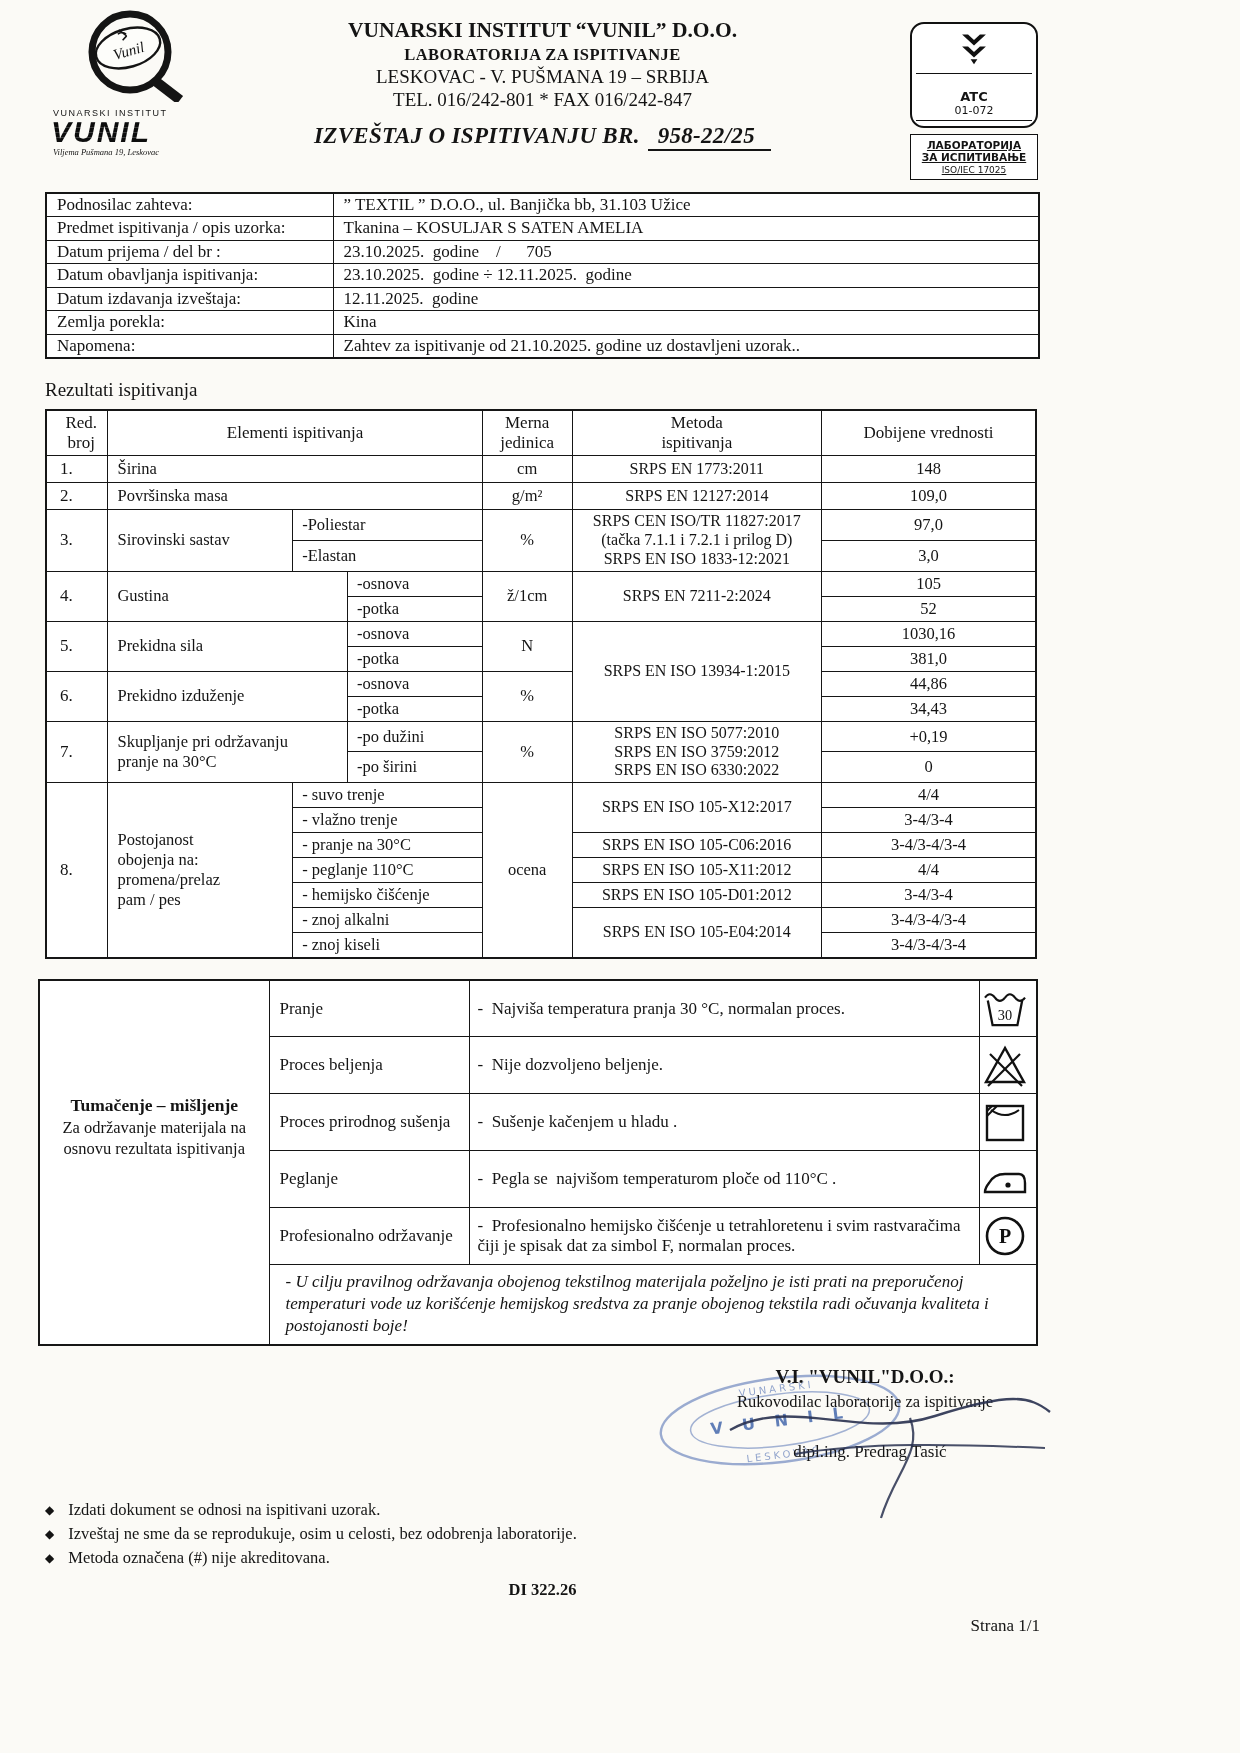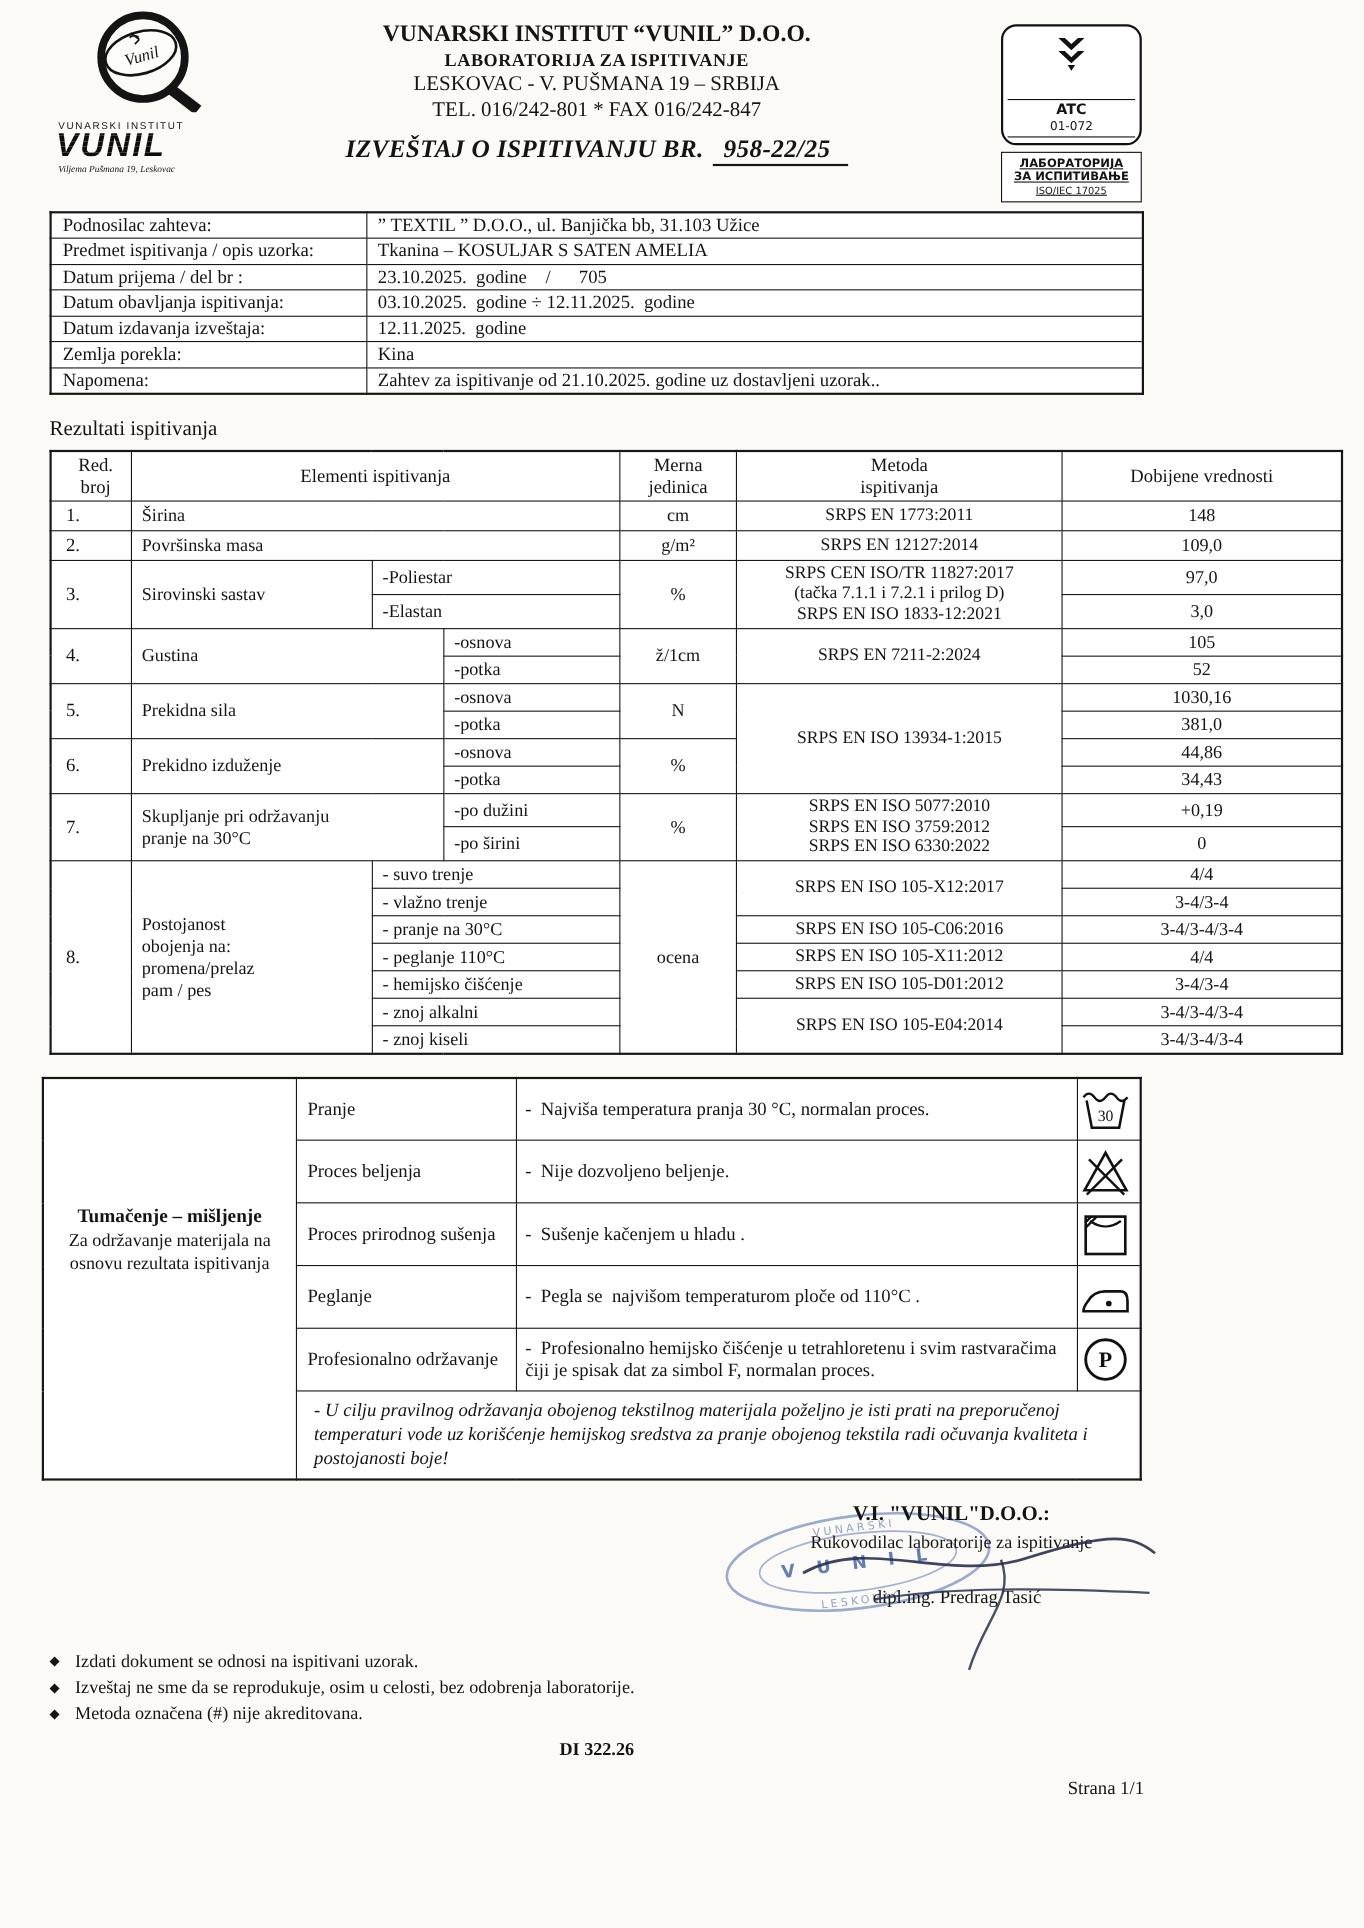--- a/index.html
+++ b/index.html
@@ -28,7 +28,7 @@
   .report-no { border-bottom:2.2px solid #141414; padding:0 16px 1px 10px; margin-left:8px; }
   .badge { position:absolute; right:2px; top:16px; width:128px; font-family:"DejaVu Sans",sans-serif; }
   .badge-top { border:2.2px solid #111; border-radius:14px; text-align:center; padding:8px 4px 5px; background:#fff; }
-  .badge-code { font-weight:bold; font-size:13px; border-top:1.4px solid #111; margin-top:20px; padding-top:2px; }
+  .badge-code { font-weight:bold; font-size:13px; border-top:1.4px solid #111; margin-top:3px; padding-top:15px; }
   .badge-num { font-size:11px; border-bottom:1.4px solid #111; padding-bottom:3px; }
   .badge-bottom { border:1.6px solid #111; margin-top:6px; text-align:center; padding:4px 2px; background:#fff;text-decoration:underline; }
   .badge-l { font-size:10.5px; font-weight:bold; }

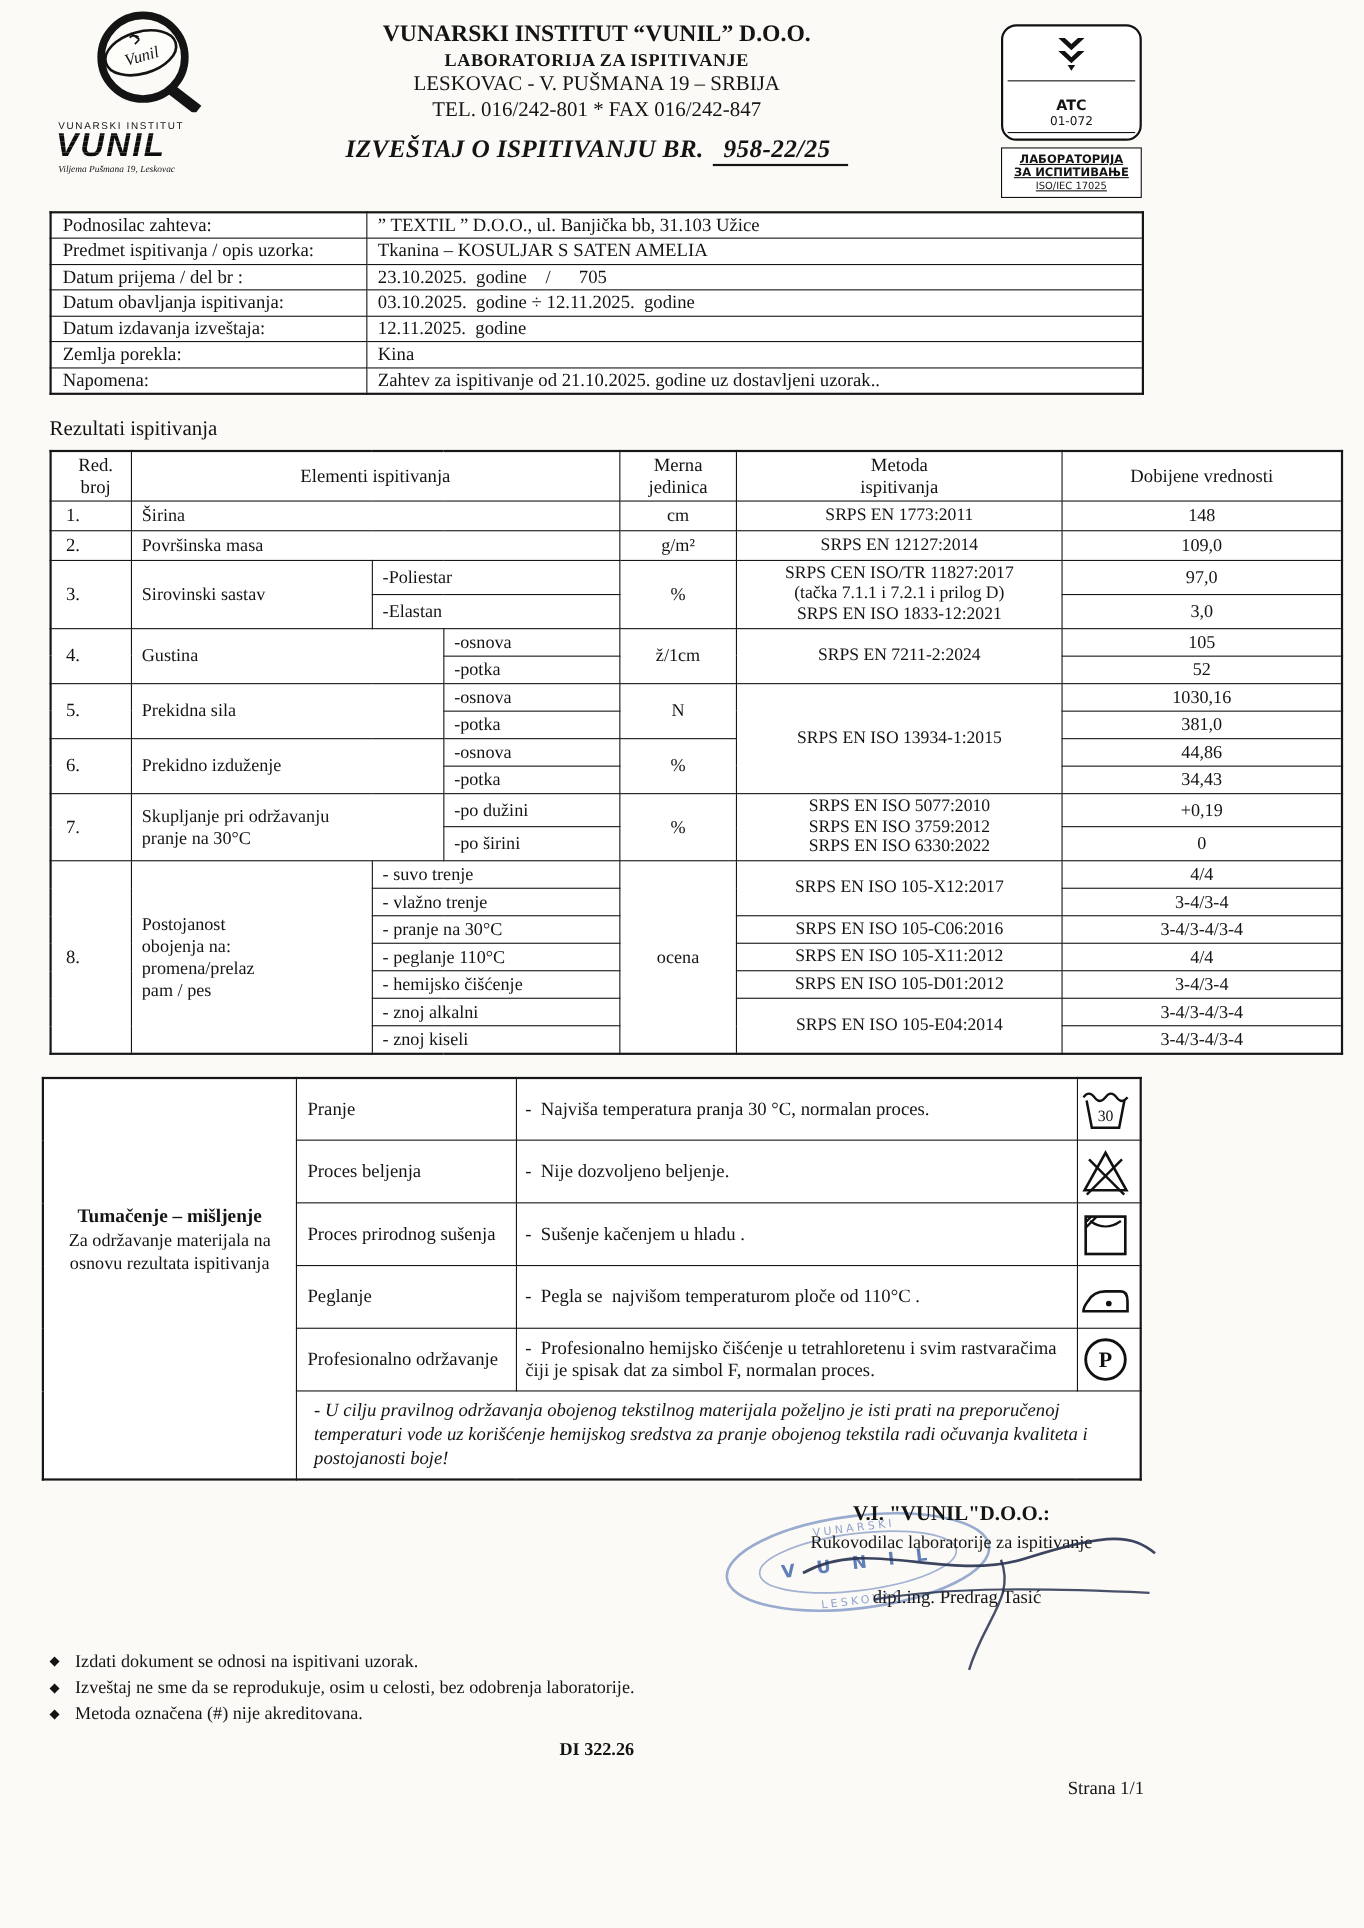--- a/index.html
+++ b/index.html
@@ -149,7 +149,7 @@
       </tr>
       <tr>
         <td class="info-label">Datum obavljanja ispitivanja:</td>
-        <td class="info-value">03.10.2025.  godine ÷ 12.11.2025.  godine</td>
+        <td class="info-value">23.10.2025.  godine ÷ 12.11.2025.  godine</td>
       </tr>
       <tr>
         <td class="info-label">Datum izdavanja izveštaja:</td>

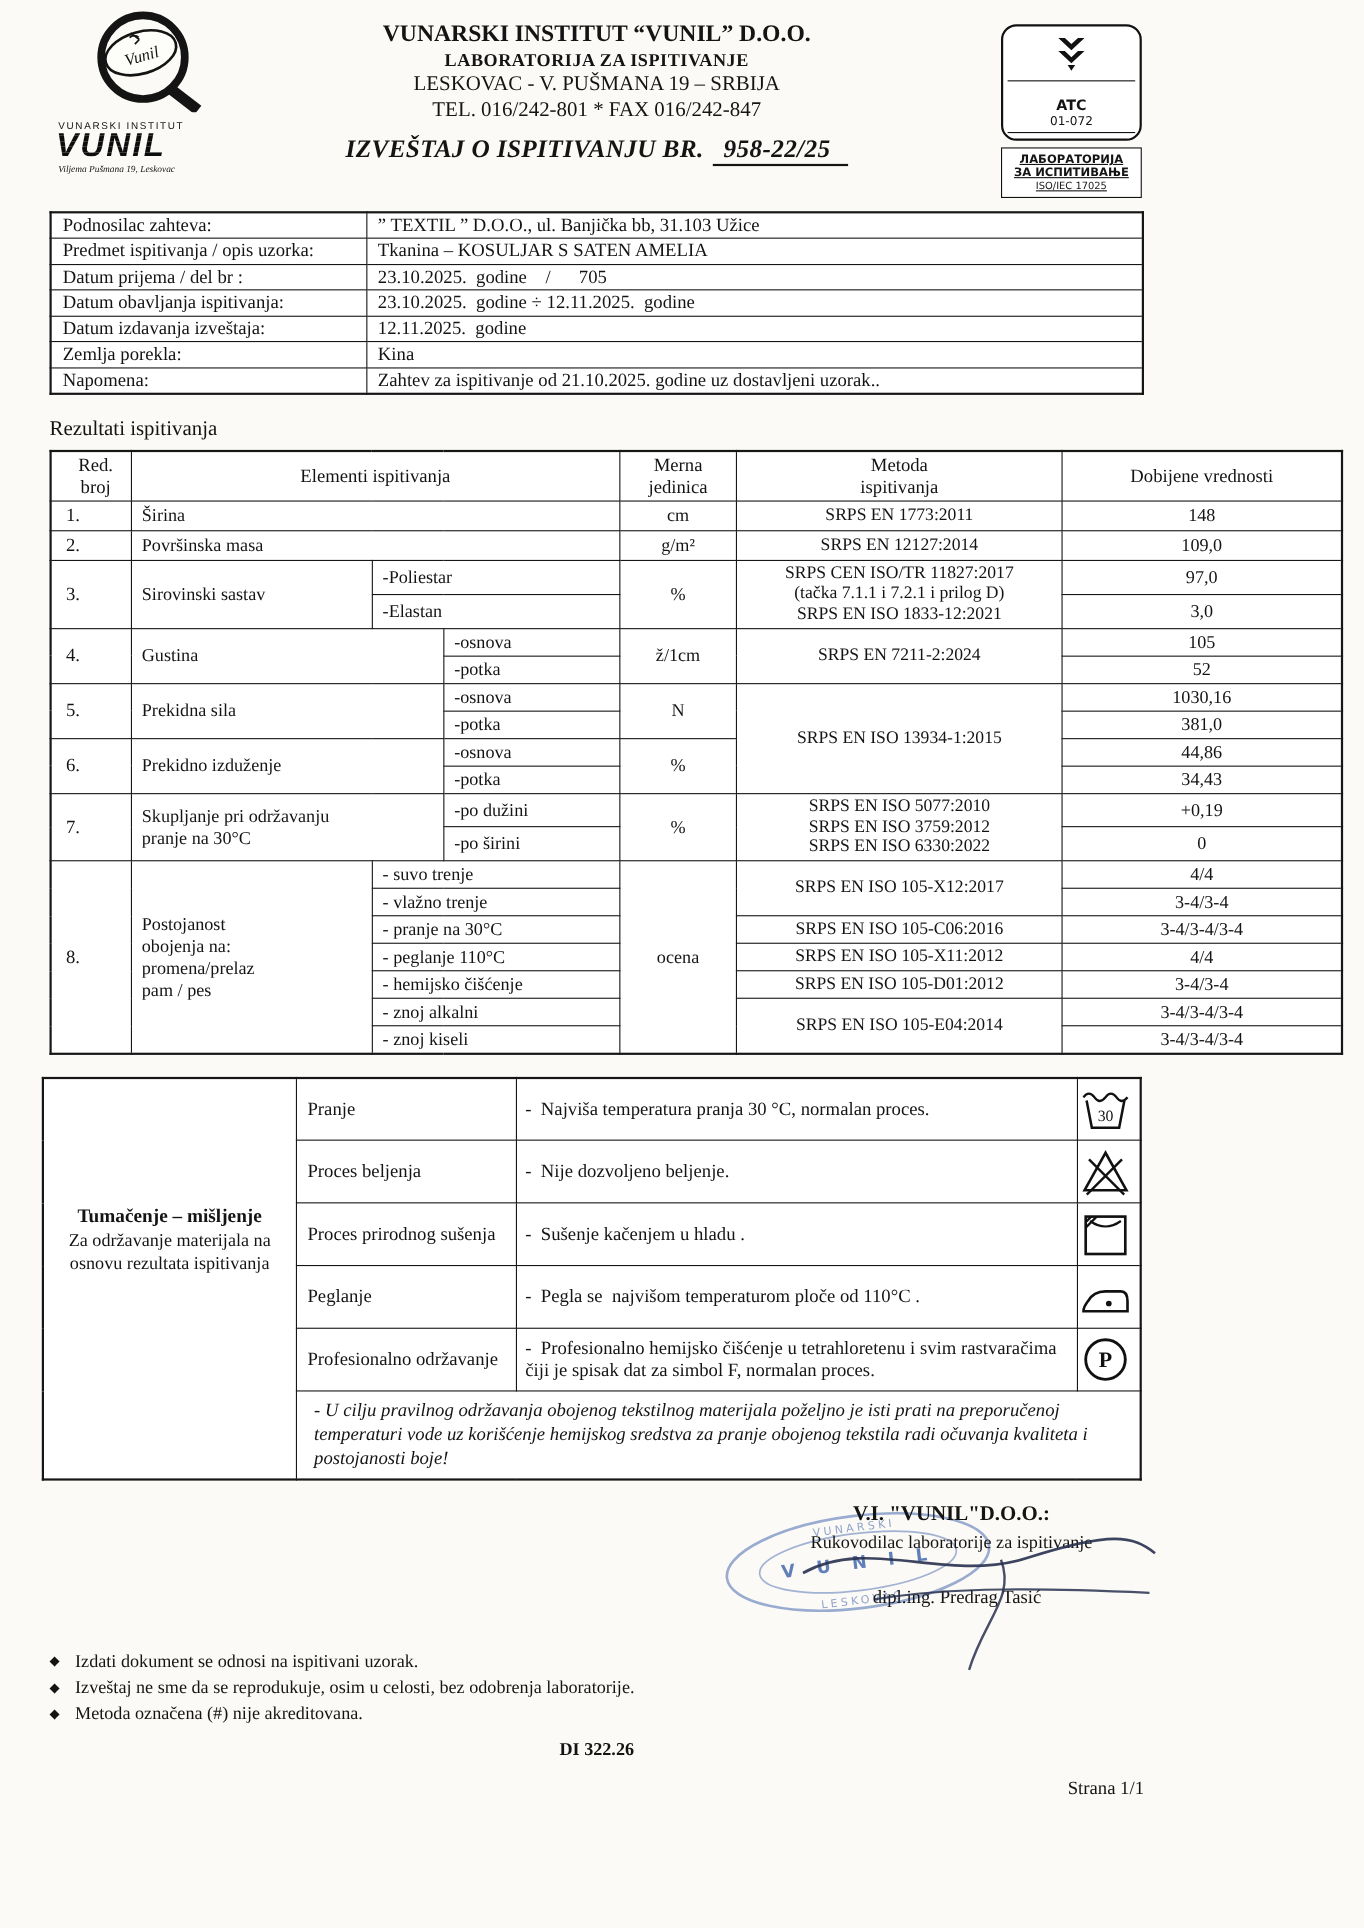--- a/index.html
+++ b/index.html
@@ -43,7 +43,7 @@
 
   
   .section-title { font-size:19px; margin:20px 0 8px 0; }
-  .results-table { width:1176px; border:2.6px solid #161616; background:#fff; }
+  .results-table { width:992px; border:2.6px solid #161616; background:#fff; }
   .results-table th, .results-table td { border:1.6px solid #161616; vertical-align:middle; }
   .results-table th { height:46px; font-weight:normal; font-size:17px; text-align:center; }
   .th-num { text-align:left; padding-left:8px; }

